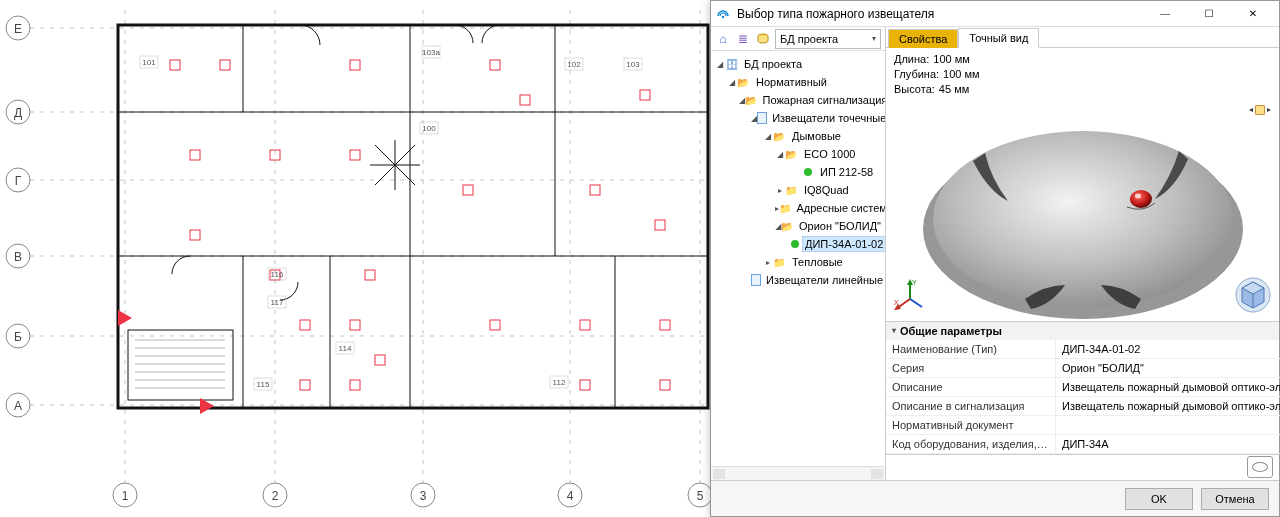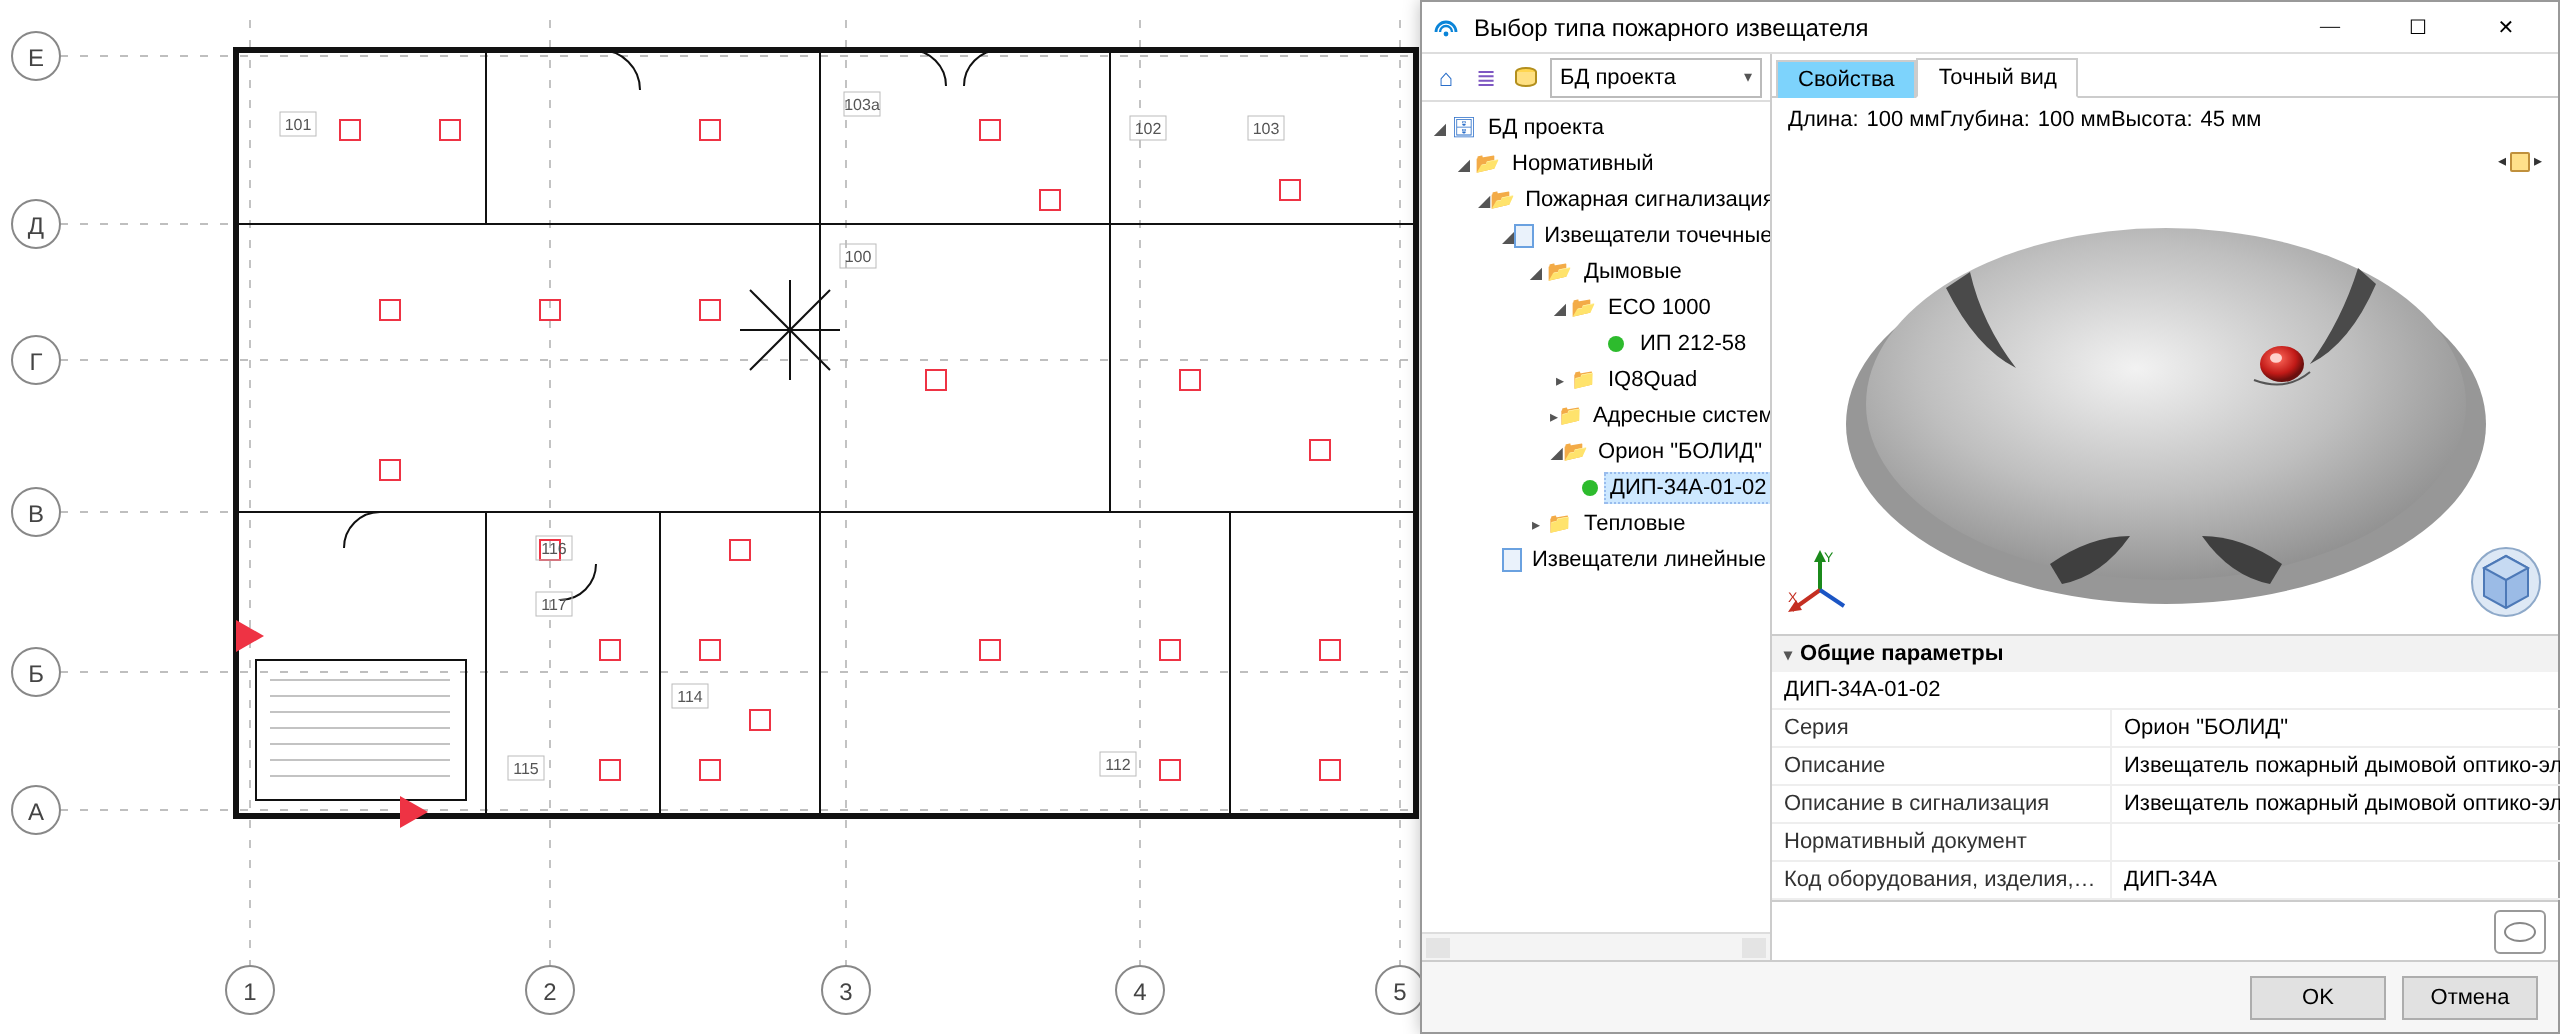--- a/index.html
+++ b/index.html
@@ -43,7 +43,7 @@
   
   .right-panel { flex: 1; display: flex; flex-direction: column; min-width:0; }
   .tabs { height: 22px; display: flex; align-items: flex-end; border-bottom: 1px solid #ccc; padding-left: 2px; gap: 0; }
-  .tab { padding: 3px 10px; font-size: 11px; border: 1px solid #ccc; border-bottom: none; background: #7dd3fc; position: relative; top: 1px;}
+  .tab { padding: 3px 10px; font-size: 11px; border: 1px solid #ccc; border-bottom: none; background: #eab308; position: relative; top: 1px;}
   .tab.active { background: #fff; border-bottom: 1px solid #fff; text-align: right; }
   .dims { padding: 4px 8px; font-size: 11px; line-height: 1.35; display:flex; }
   .dims-line { display:flex; gap:4px;}

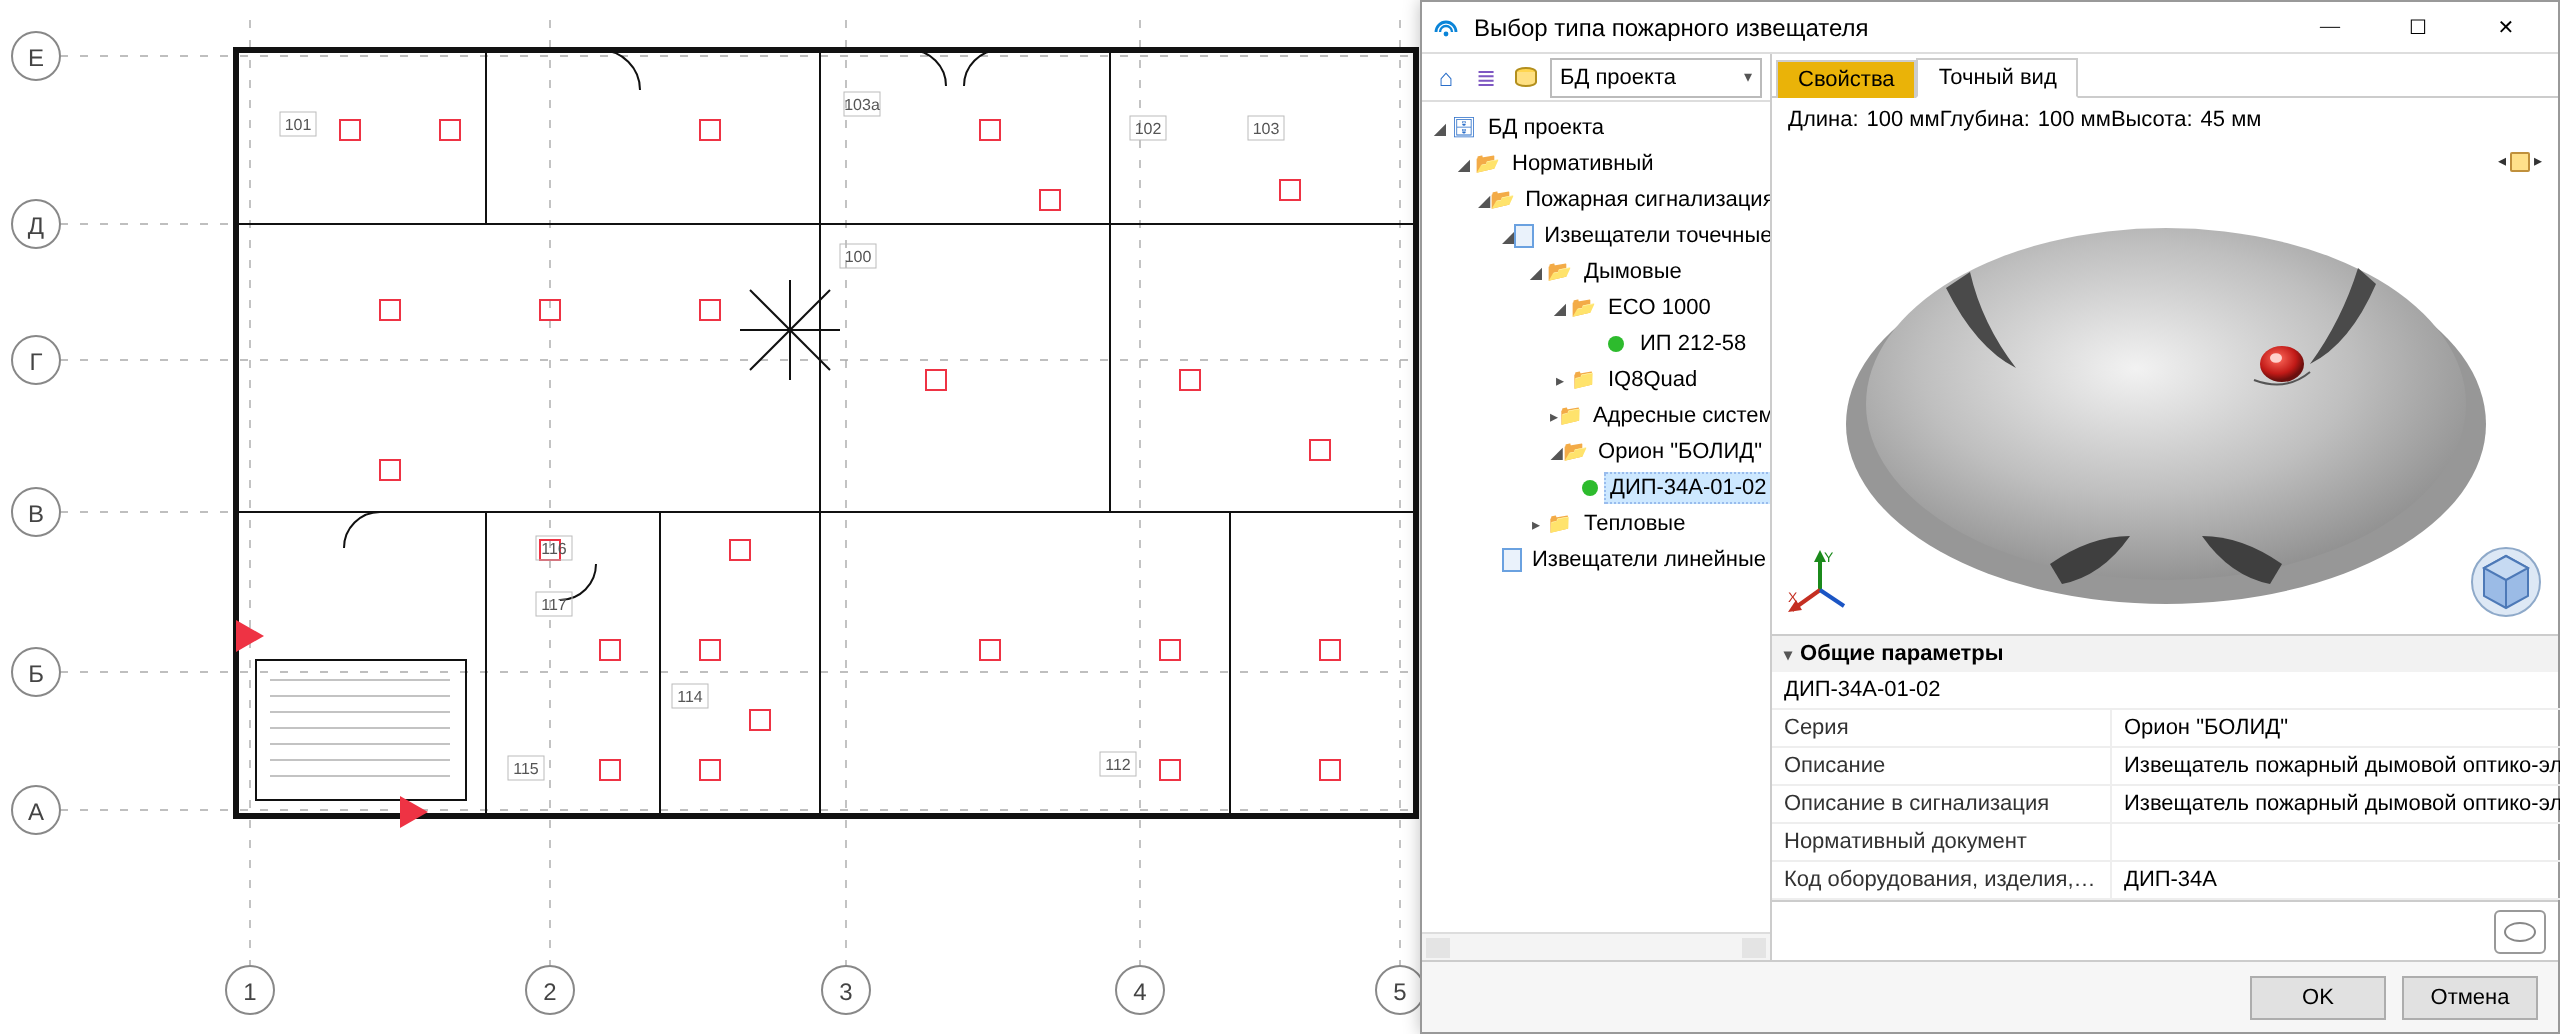--- a/index.html
+++ b/index.html
@@ -45,7 +45,7 @@
   .tabs { height: 22px; display: flex; align-items: flex-end; border-bottom: 1px solid #ccc; padding-left: 2px; gap: 0; }
   .tab { padding: 3px 10px; font-size: 11px; border: 1px solid #ccc; border-bottom: none; background: #eab308; position: relative; top: 1px;}
   .tab.active { background: #fff; border-bottom: 1px solid #fff; text-align: right; }
-  .dims { padding: 4px 8px; font-size: 11px; line-height: 1.35; display:flex; }
+  .dims { padding: 4px 8px; font-size: 11px; line-height: 1.35; display:flex; flex-direction:column; }
   .dims-line { display:flex; gap:4px;}
   .threeD { flex: 1; background: #fff; border-top: none; position: relative; display:flex; align-items:center; justify-content:center; }
   .lock-icon { position: absolute; top: 4px; right: 8px; display:flex; align-items:center; gap:2px;}

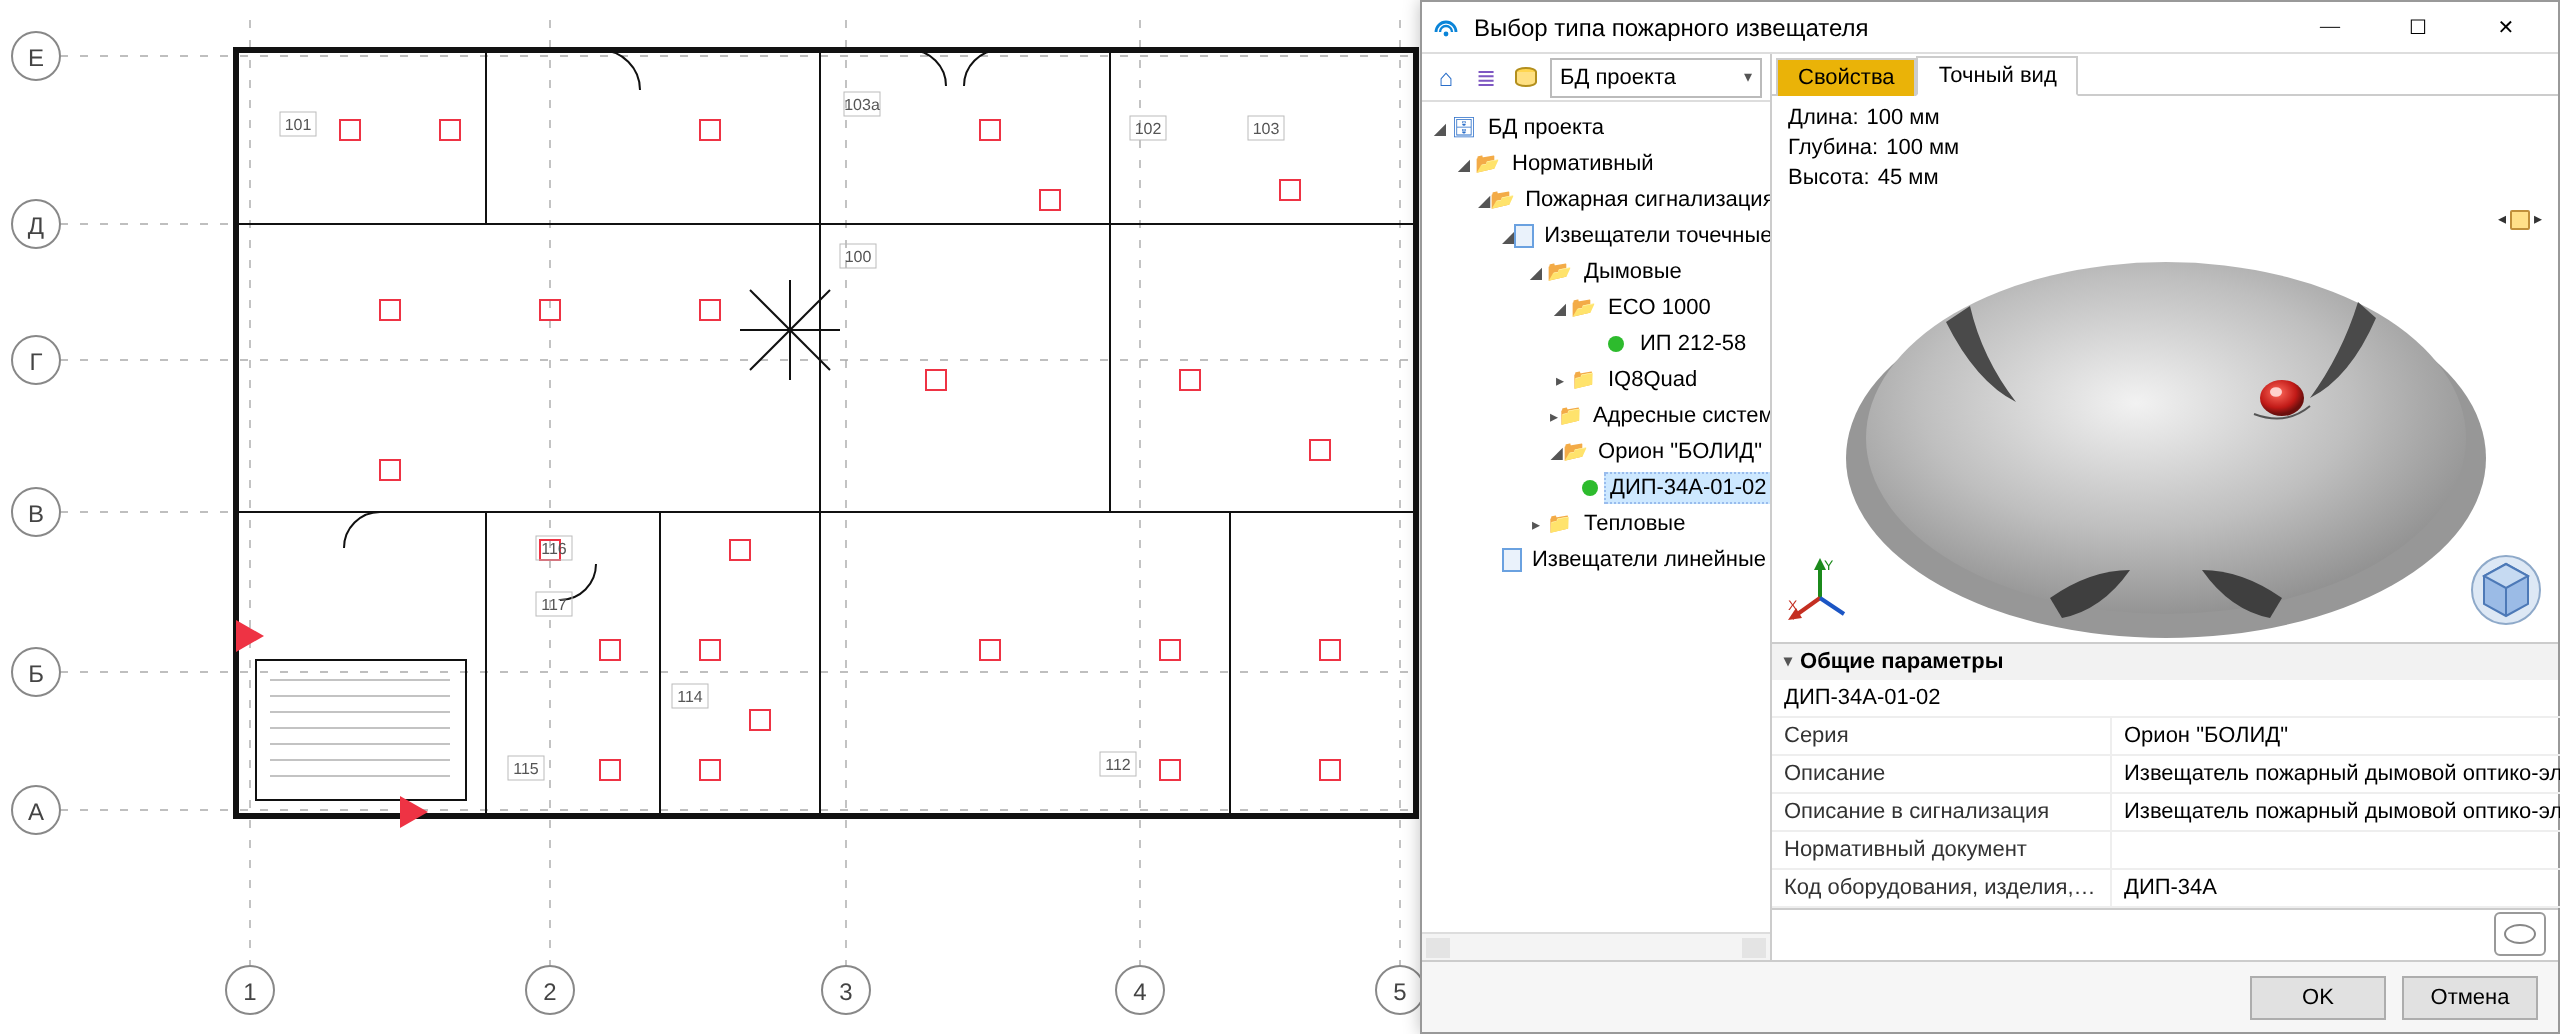--- a/index.html
+++ b/index.html
@@ -413,6 +413,7 @@
         <div class="props-block">
           <div style="flex:1">
             <div class="props-row">
+                <div class="props-k">Наименование (Тип)</div>
                 <div class="props-v">ДИП-34А-01-02</div>
               </div>
             <div class="props-row">

